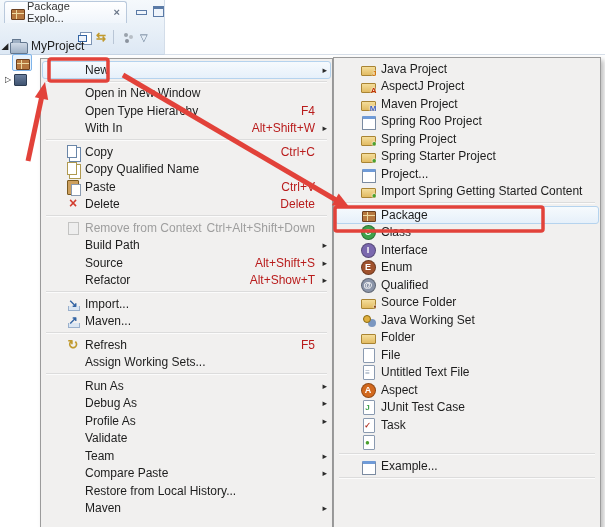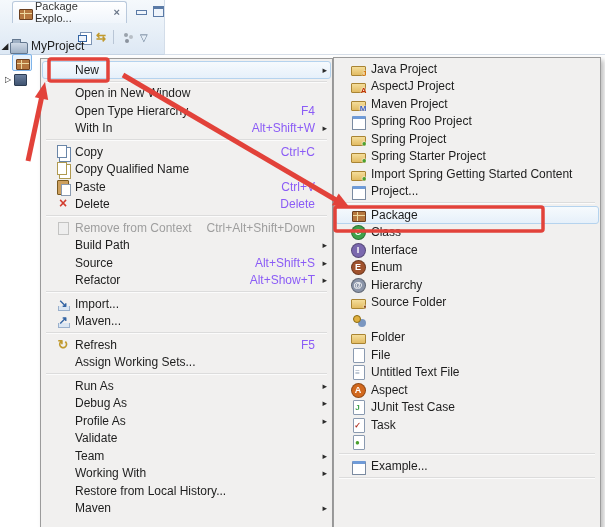--- a/index.html
+++ b/index.html
@@ -13,7 +13,7 @@
   .top-divider { position:absolute; left:0; top:54px; width:605px; height:1px; background:#d7dfe9; }
   .view-header { position:absolute; left:0; top:0; width:165px; height:55px;
     background:linear-gradient(#f5f9fc,#dde8f4); border-bottom:1px solid #c6d4e4; border-right:1px solid #d3dde9; }
-  .tabstrip { display:flex; align-items:center; height:23px; padding-left:12px; }
+  .tabstrip { display:flex; align-items:center; height:23px; padding-left:4px; }
   .tab { display:flex; align-items:center; gap:4px; height:22px; padding:0 5px 0 4px;
     background:linear-gradient(#ffffff,#f0f5fb); border:1px solid #b9c9dc; border-bottom:none;
     border-radius:3px 3px 0 0; }

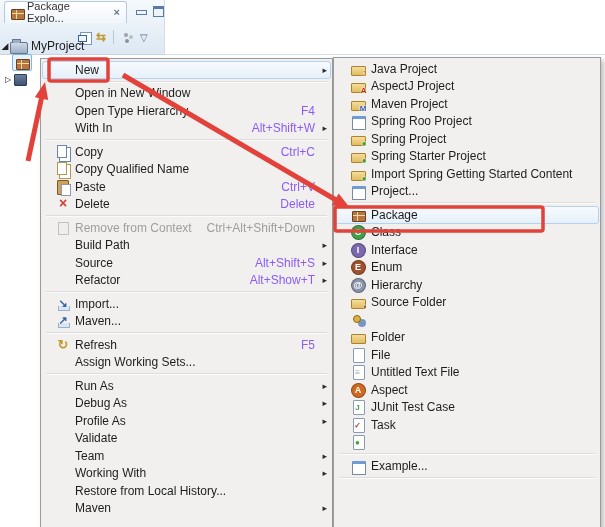--- a/index.html
+++ b/index.html
@@ -53,7 +53,7 @@
     box-shadow:3px 3px 5px rgba(0,0,0,.25); }
   .menu-left { left:40px; top:58px; width:293px; height:600px; }
   .menu-sub  { left:333px; top:57px; width:268px; height:600px; }
-  .mi { display:flex; align-items:center; height:17.5px; padding:0 3px 0 8px; position:relative;
+  .mi { display:flex; align-items:center; height:17.5px; padding:0 3px 0 18px; position:relative;
     border:1px solid transparent; border-radius:3px; }
   .mi.hl { background:linear-gradient(#f6fafd,#e6f0fa); border-color:#b5d3ee; }
   .mi .gut { flex:none; display:flex; justify-content:center; align-items:center; }

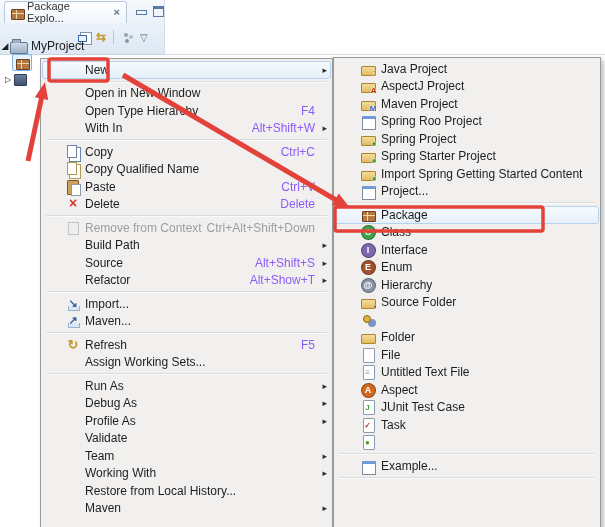--- a/index.html
+++ b/index.html
@@ -61,7 +61,7 @@
   .menu-sub  .gut { width:27px; }
   .mi .lbl { white-space:nowrap; }
   .mi .sp { flex:1; }
-  .mi .sc { white-space:nowrap; color:#8b5cf6; margin-right:3px; }
+  .mi .sc { white-space:nowrap; color:#b91c1c; margin-right:3px; }
   .mi .arr { width:9px; flex:none; text-align:right; font-size:9px; color:#2b2b2b; }
   .mi.dis .lbl, .mi.dis .sc { color:#9e9e9e; }
   .msep { height:6px; position:relative; margin:0 2px; }

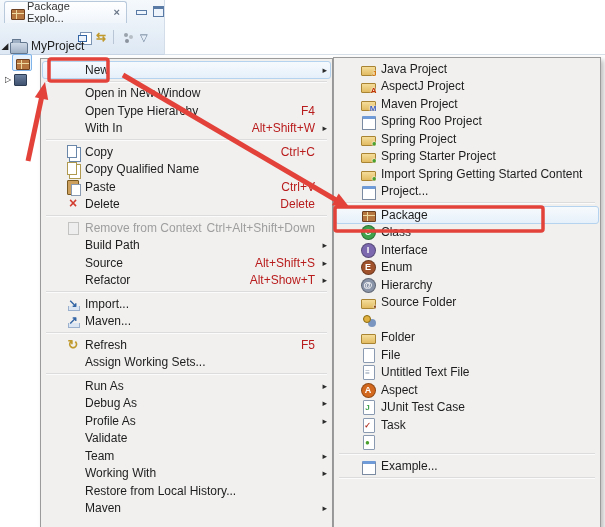--- a/index.html
+++ b/index.html
@@ -400,18 +400,18 @@
       </div>
       <div class="mi">
         <span class="gut">
+          <span class="ic ic-win"></span>
+        </span>
+        <span class="lbl">Project...</span>
+        <span class="sp"></span>
+        <span class="sc"></span>
+        <span class="arr"></span>
+      </div>
+      <div class="mi">
+        <span class="gut">
           <span class="ic ic-folder" data-glyph="●" style="--g: #4aa02c;"></span>
         </span>
         <span class="lbl">Import Spring Getting Started Content</span>
-        <span class="sp"></span>
-        <span class="sc"></span>
-        <span class="arr"></span>
-      </div>
-      <div class="mi">
-        <span class="gut">
-          <span class="ic ic-win"></span>
-        </span>
-        <span class="lbl">Project...</span>
         <span class="sp"></span>
         <span class="sc"></span>
         <span class="arr"></span>

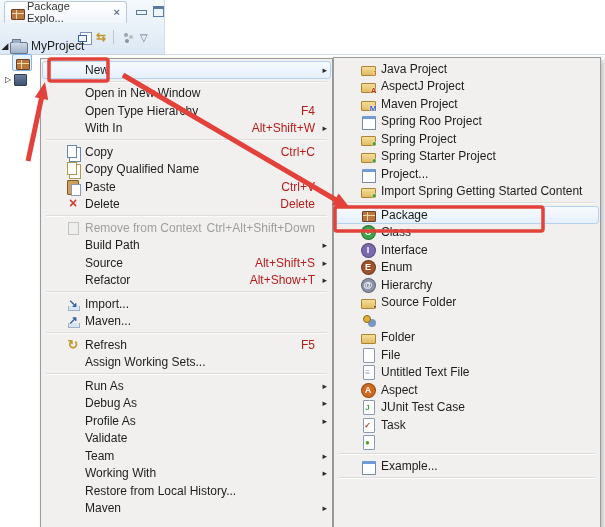--- a/index.html
+++ b/index.html
@@ -457,7 +457,7 @@
         <span class="gut">
           <span class="ic ic-circle" data-glyph="@" style="--c: #8a94a8;"></span>
         </span>
-        <span class="lbl">Hierarchy</span>
+        <span class="lbl">Qualified</span>
         <span class="sp"></span>
         <span class="sc"></span>
         <span class="arr"></span>

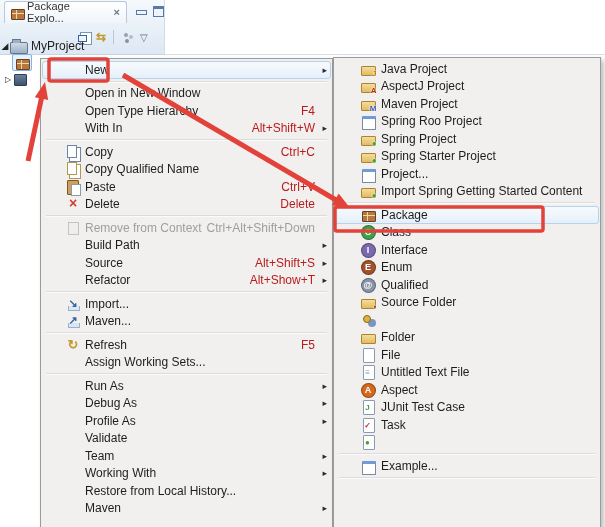--- a/index.html
+++ b/index.html
@@ -475,6 +475,7 @@
         <span class="gut">
           <span class="ic ic-workset"></span>
         </span>
+        <span class="lbl">Java Working Set</span>
         <span class="sp"></span>
         <span class="sc"></span>
         <span class="arr"></span>

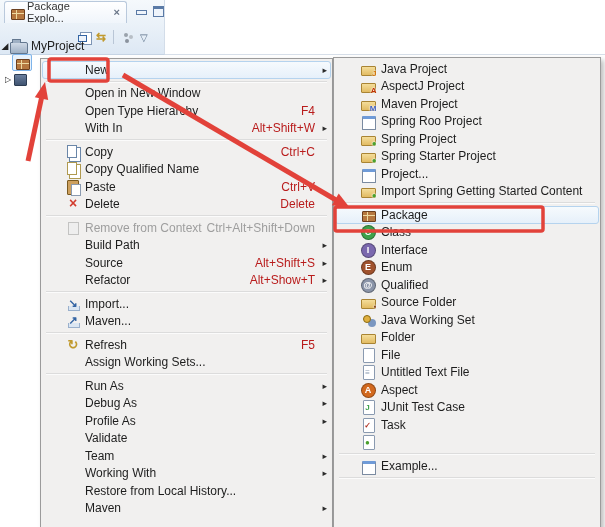--- a/index.html
+++ b/index.html
@@ -323,7 +323,7 @@
       </div>
       <div class="mi">
         <span class="gut"></span>
-        <span class="lbl">Working With</span>
+        <span class="lbl">Compare Paste</span>
         <span class="sp"></span>
         <span class="sc"></span>
         <span class="arr">▸</span>

